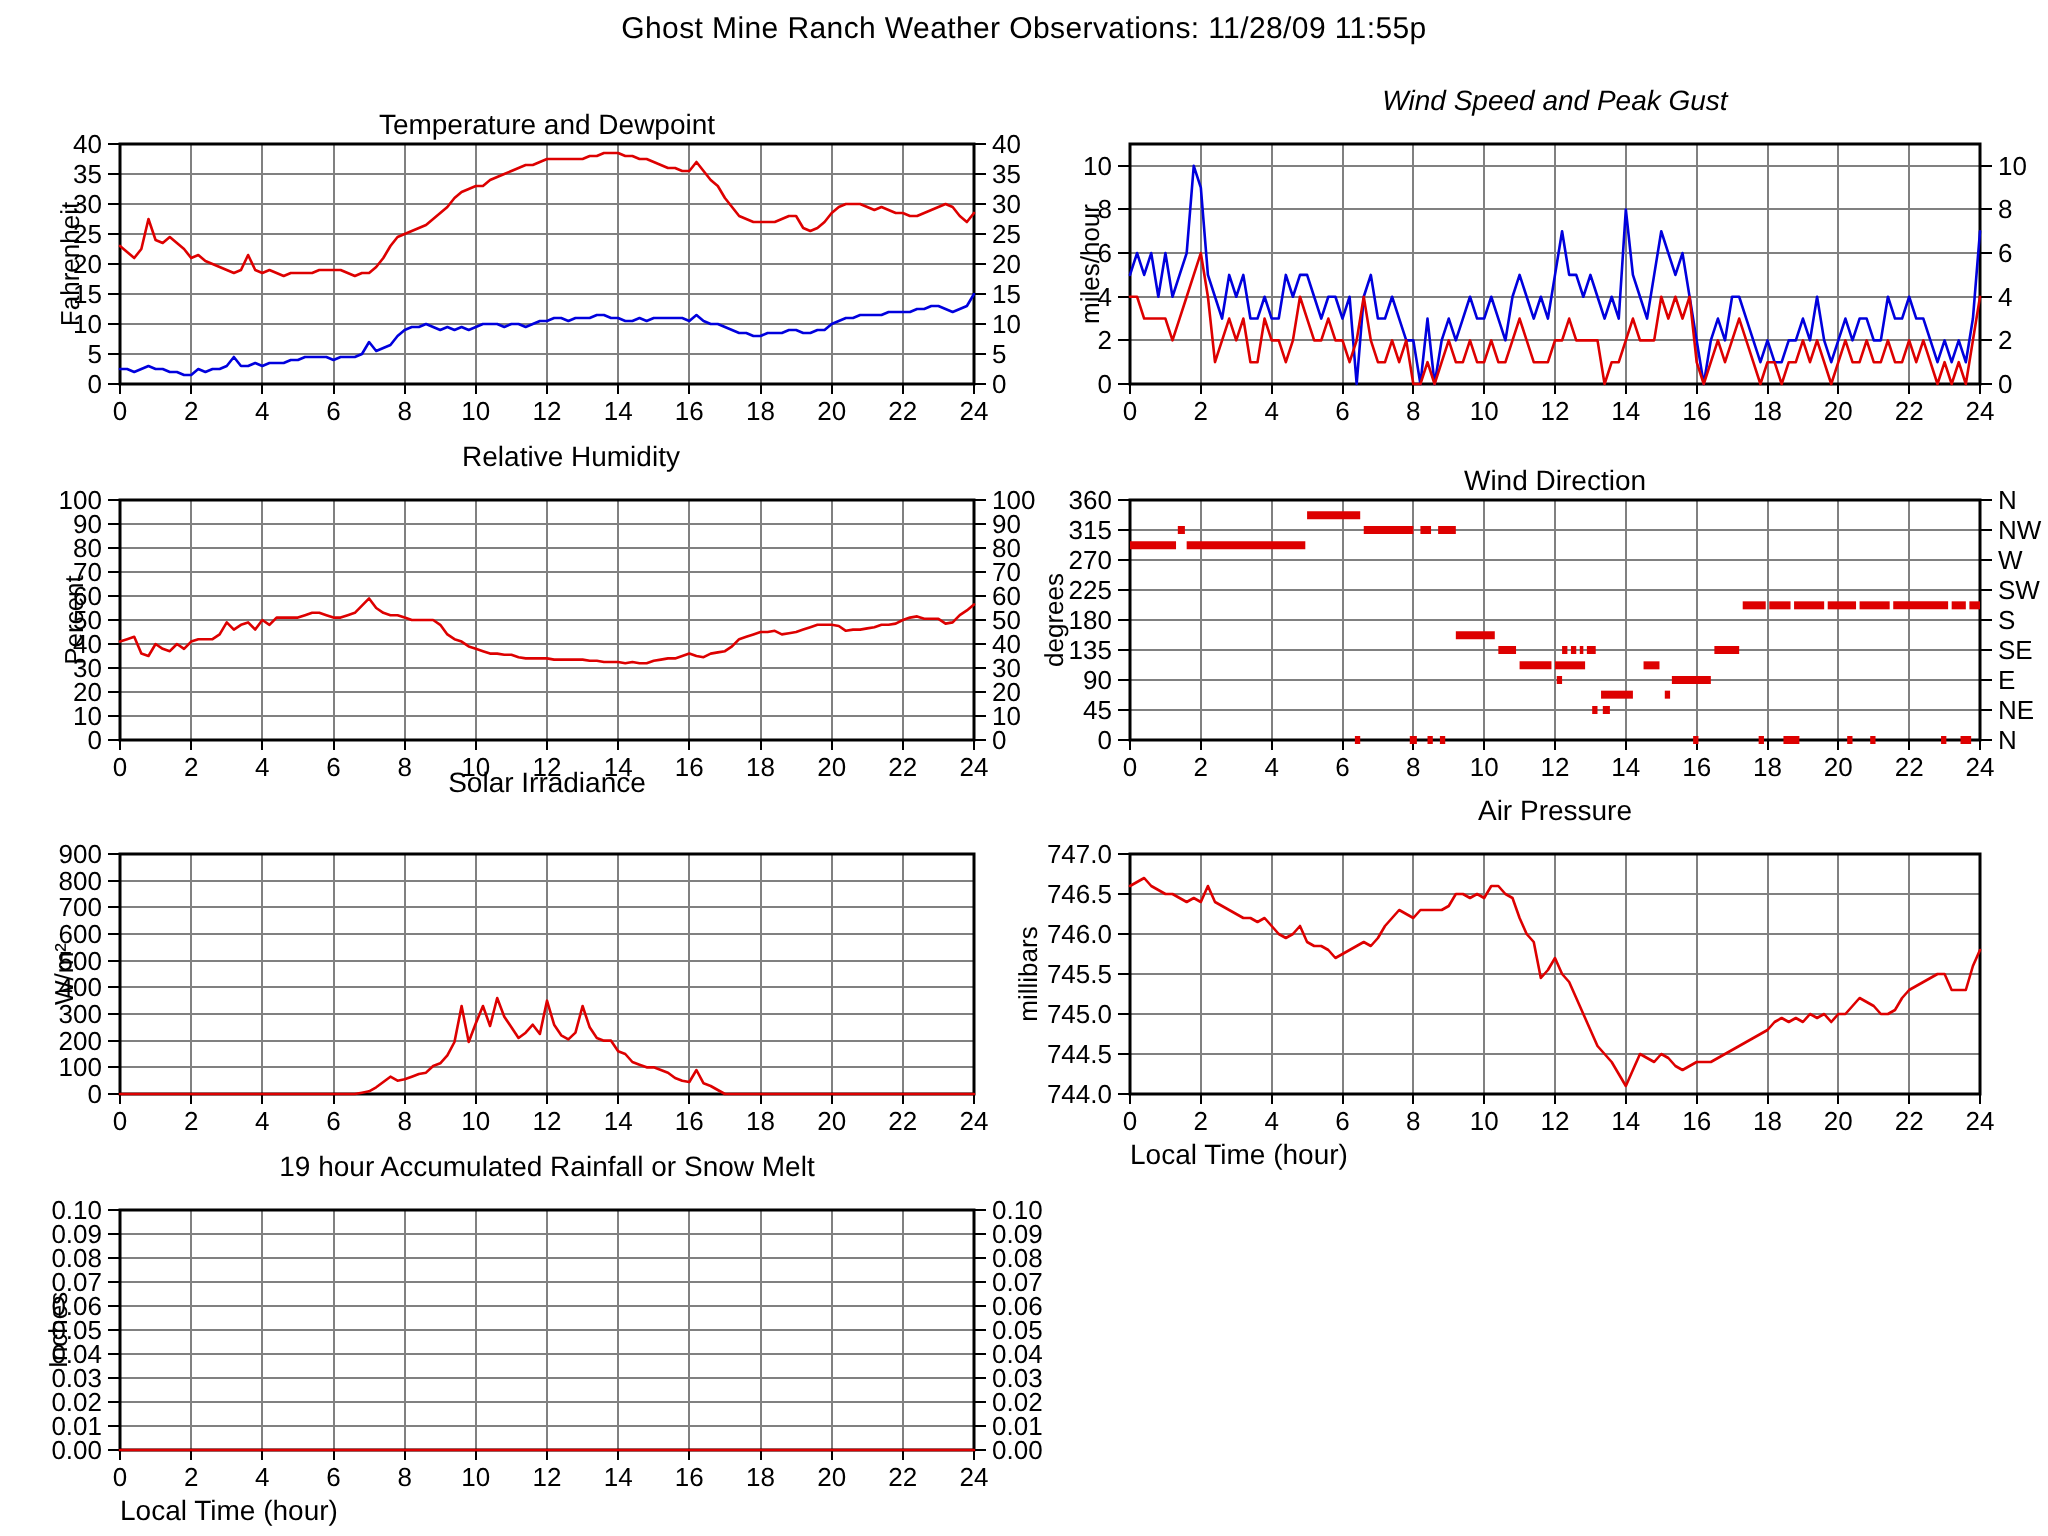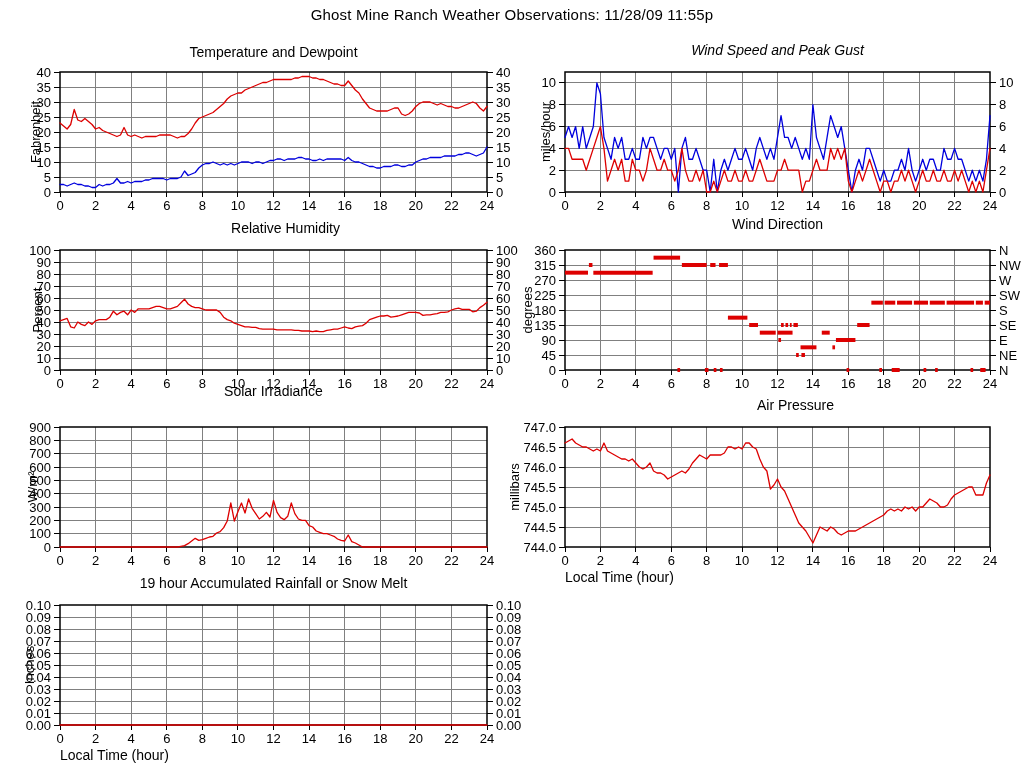--- a/index.html
+++ b/index.html
@@ -22,7 +22,7 @@
   <div class="page-title">Ghost Mine Ranch Weather Observations: 11/28/09 11:55p</div>
 
   <section class="chart">
-    <div class="chart-title" style="left: 60px; top: 44px; width: 427px;">Temperature and Dewpoint</div>
+    <div class="chart-title" style="left: 60px; top: 54px; width: 427px;">Temperature and Dewpoint</div>
     <div class="ylabel" style="left: 35px; top: 132px;">Fahrenheit</div>
     <svg class="plot" width="541" height="170" viewBox="0 0 541 170" style="left: -2px; top: 56px;">
         <line x1="62" y1="136" x2="62" y2="141" stroke="#000000" stroke-width="1" shape-rendering="crispEdges"></line>

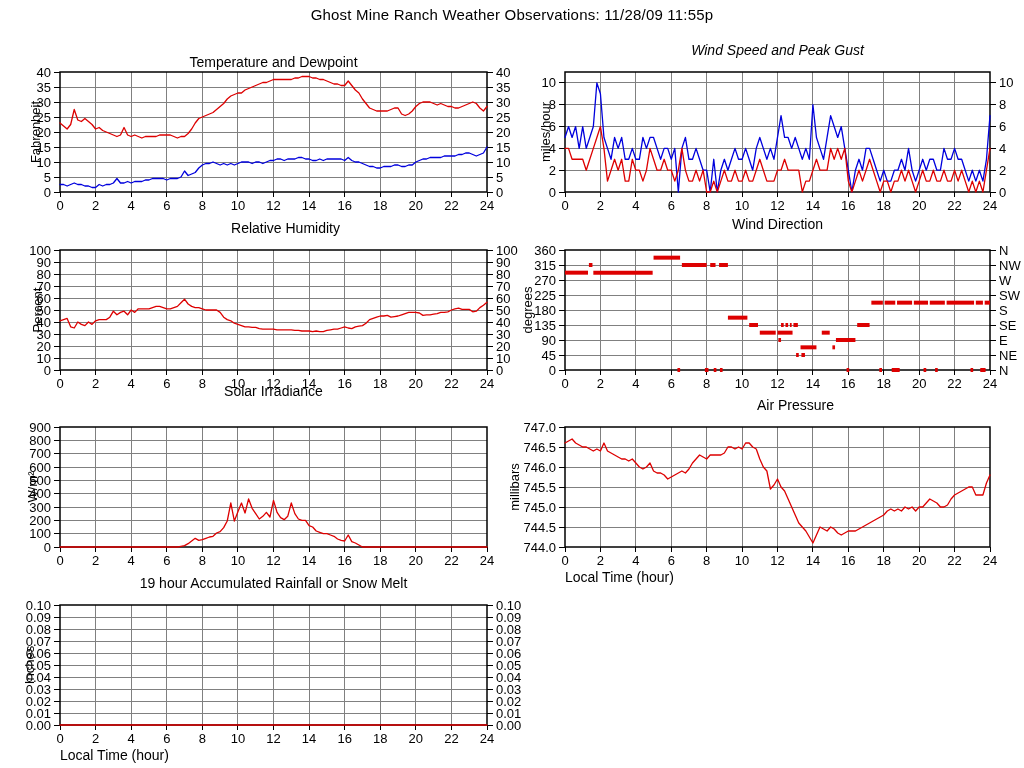--- a/index.html
+++ b/index.html
@@ -287,7 +287,7 @@
   </section>
 
   <section class="chart">
-    <div class="chart-title" style="left: 565px; top: 216px; width: 425px;">Wind Direction</div>
+    <div class="chart-title" style="left: 565px; top: 232px; width: 425px;">Wind Direction</div>
     <div class="ylabel" style="left: 527px; top: 310px;">degrees</div>
     <svg class="plot" width="539" height="170" viewBox="0 0 539 170" style="left: 503px; top: 234px;">
         <line x1="62" y1="136" x2="62" y2="141" stroke="#000000" stroke-width="1" shape-rendering="crispEdges"></line>

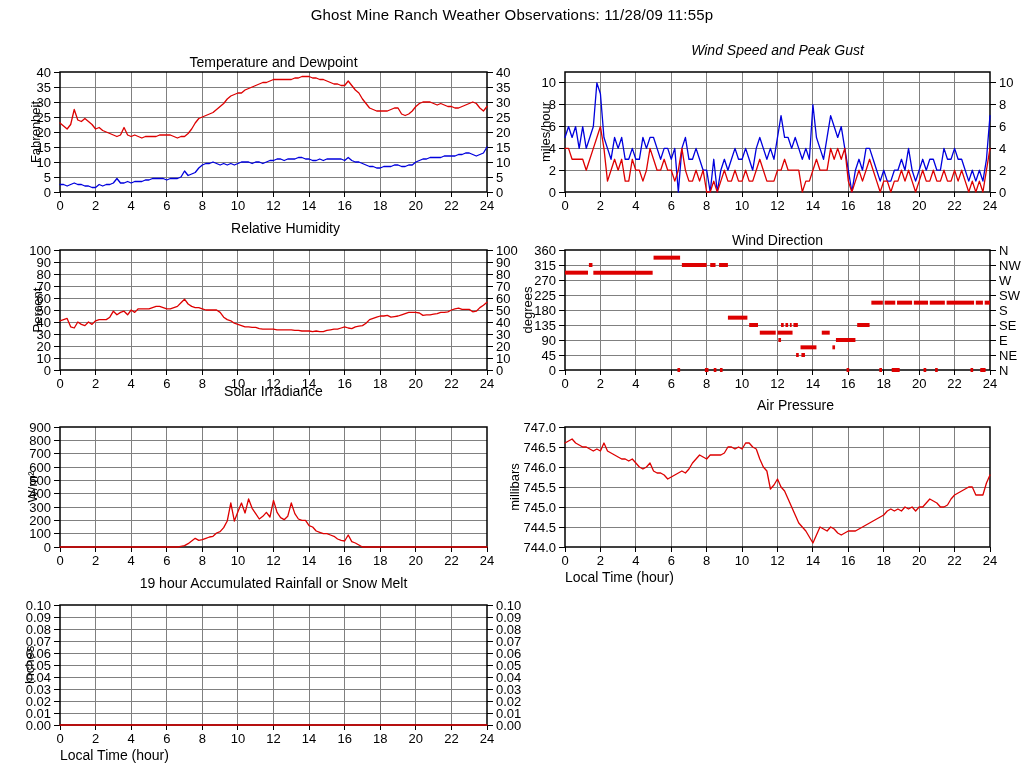--- a/index.html
+++ b/index.html
@@ -491,7 +491,7 @@
   </section>
 
   <section class="chart">
-    <div class="chart-title" style="left: 583px; top: 397px; width: 425px;">Air Pressure</div>
+    <div class="chart-title" style="left: 565px; top: 397px; width: 425px;">Air Pressure</div>
     <div class="ylabel" style="left: 514px; top: 487px;">millibars</div>
     <svg class="plot" width="539" height="170" viewBox="0 0 539 170" style="left: 503px; top: 411px;">
         <line x1="62" y1="136" x2="62" y2="141" stroke="#000000" stroke-width="1" shape-rendering="crispEdges"></line>

